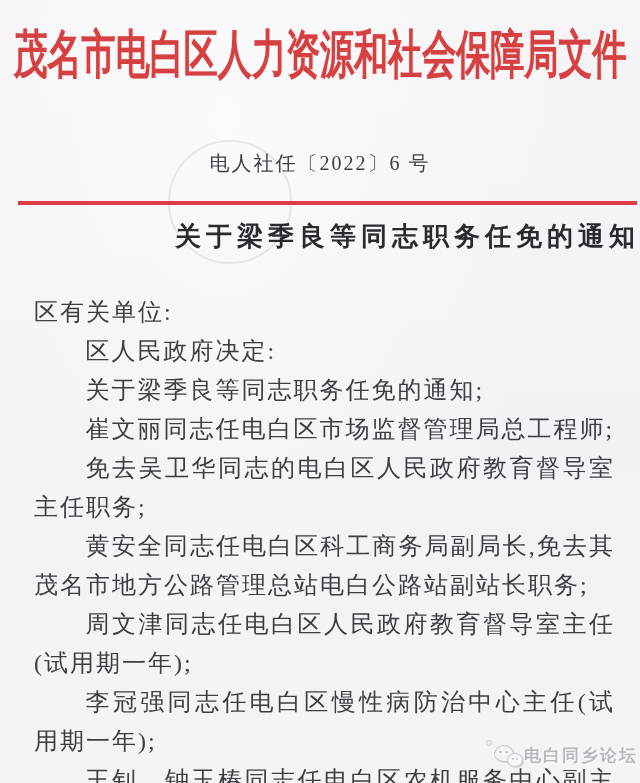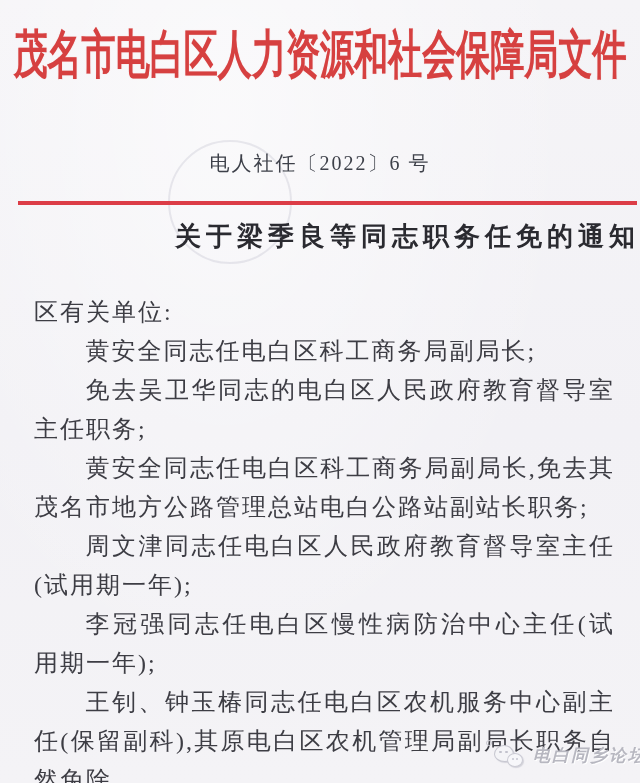--- a/index.html
+++ b/index.html
@@ -132,6 +132,7 @@
   <div class="body-text">
     <p class="salutation">区有关单位:</p>
     <div>
+        <p class="para">区人民政府决定:</p>
         <p class="para">黄安全同志任电白区科工商务局副局长;</p>
         <p class="para">免去吴卫华同志的电白区人民政府教育督导室主任职务;</p>
         <p class="para">黄安全同志任电白区科工商务局副局长,免去其茂名市地方公路管理总站电白公路站副站长职务;</p>

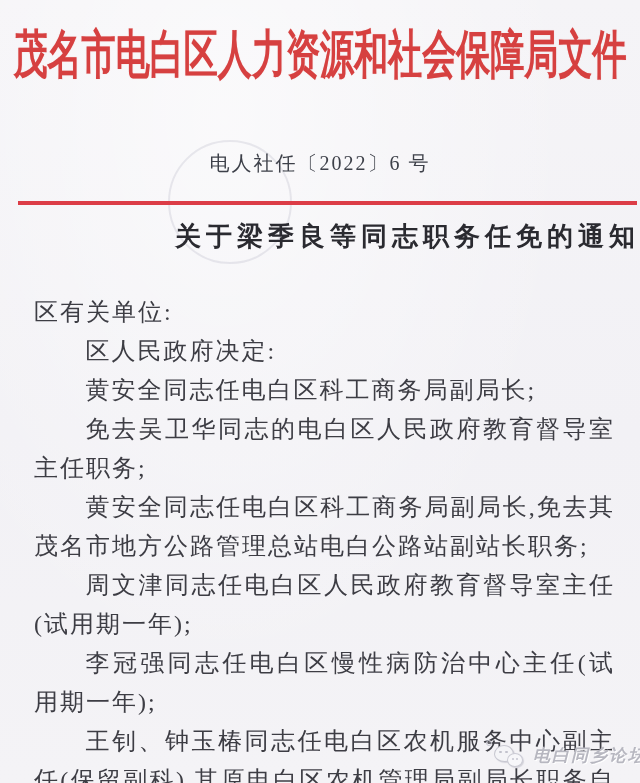--- a/index.html
+++ b/index.html
@@ -133,7 +133,7 @@
     <p class="salutation">区有关单位:</p>
     <div>
         <p class="para">区人民政府决定:</p>
-        <p class="para">黄安全同志任电白区科工商务局副局长;</p>
+        <p class="para">关于梁季良等同志职务任免的通知;</p>
         <p class="para">免去吴卫华同志的电白区人民政府教育督导室主任职务;</p>
         <p class="para">黄安全同志任电白区科工商务局副局长,免去其茂名市地方公路管理总站电白公路站副站长职务;</p>
         <p class="para">周文津同志任电白区人民政府教育督导室主任(试用期一年);</p>

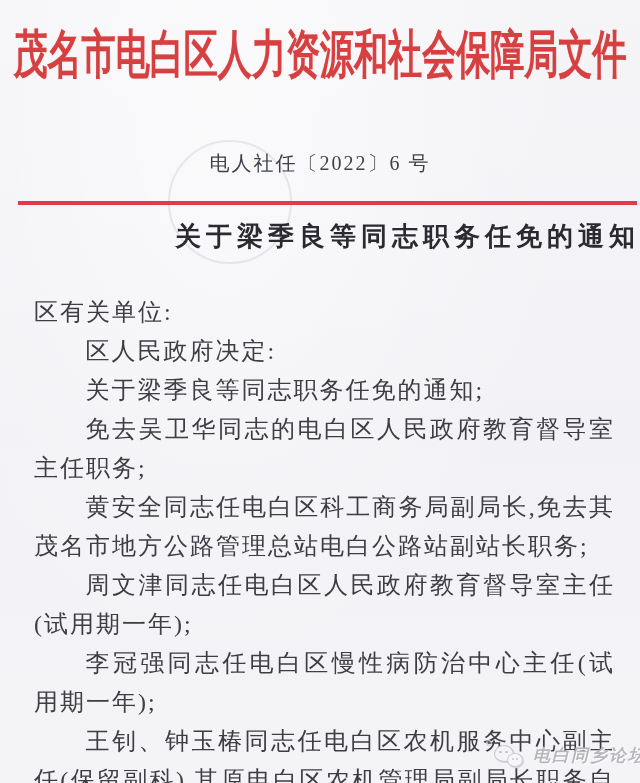--- a/index.html
+++ b/index.html
@@ -134,6 +134,7 @@
     <div>
         <p class="para">区人民政府决定:</p>
         <p class="para">关于梁季良等同志职务任免的通知;</p>
+        <p class="para">崔文丽同志任电白区市场监督管理局总工程师;</p>
         <p class="para">免去吴卫华同志的电白区人民政府教育督导室主任职务;</p>
         <p class="para">黄安全同志任电白区科工商务局副局长,免去其茂名市地方公路管理总站电白公路站副站长职务;</p>
         <p class="para">周文津同志任电白区人民政府教育督导室主任(试用期一年);</p>

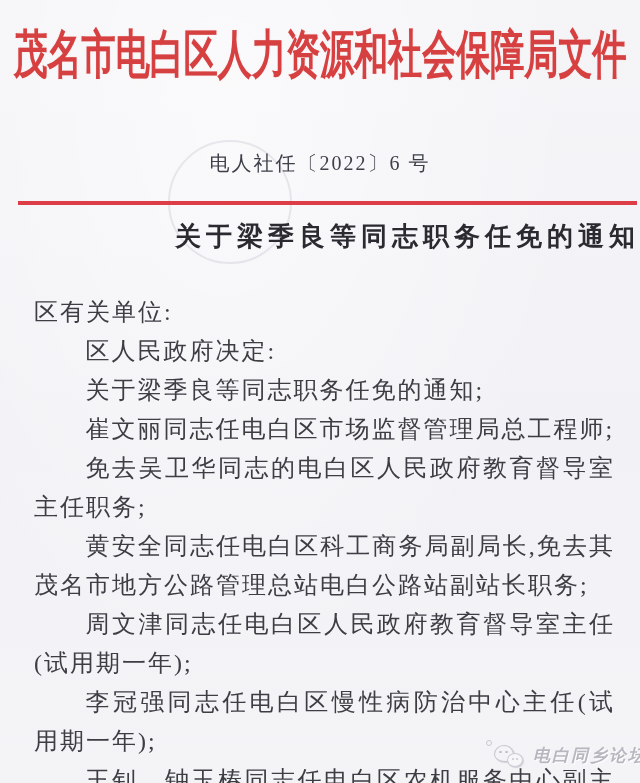--- a/index.html
+++ b/index.html
@@ -76,7 +76,7 @@
   
   .watermark{
     position:absolute;left:492px;top:740px;width:140px;height:30px;
-    display:flex;align-items:center;gap:9px;font-style:italic;
+    display:flex;align-items:center;
   }
   .wm-icon{position:relative;width:32px;height:27px;flex:0 0 auto;}
   .wm-icon .speck{

